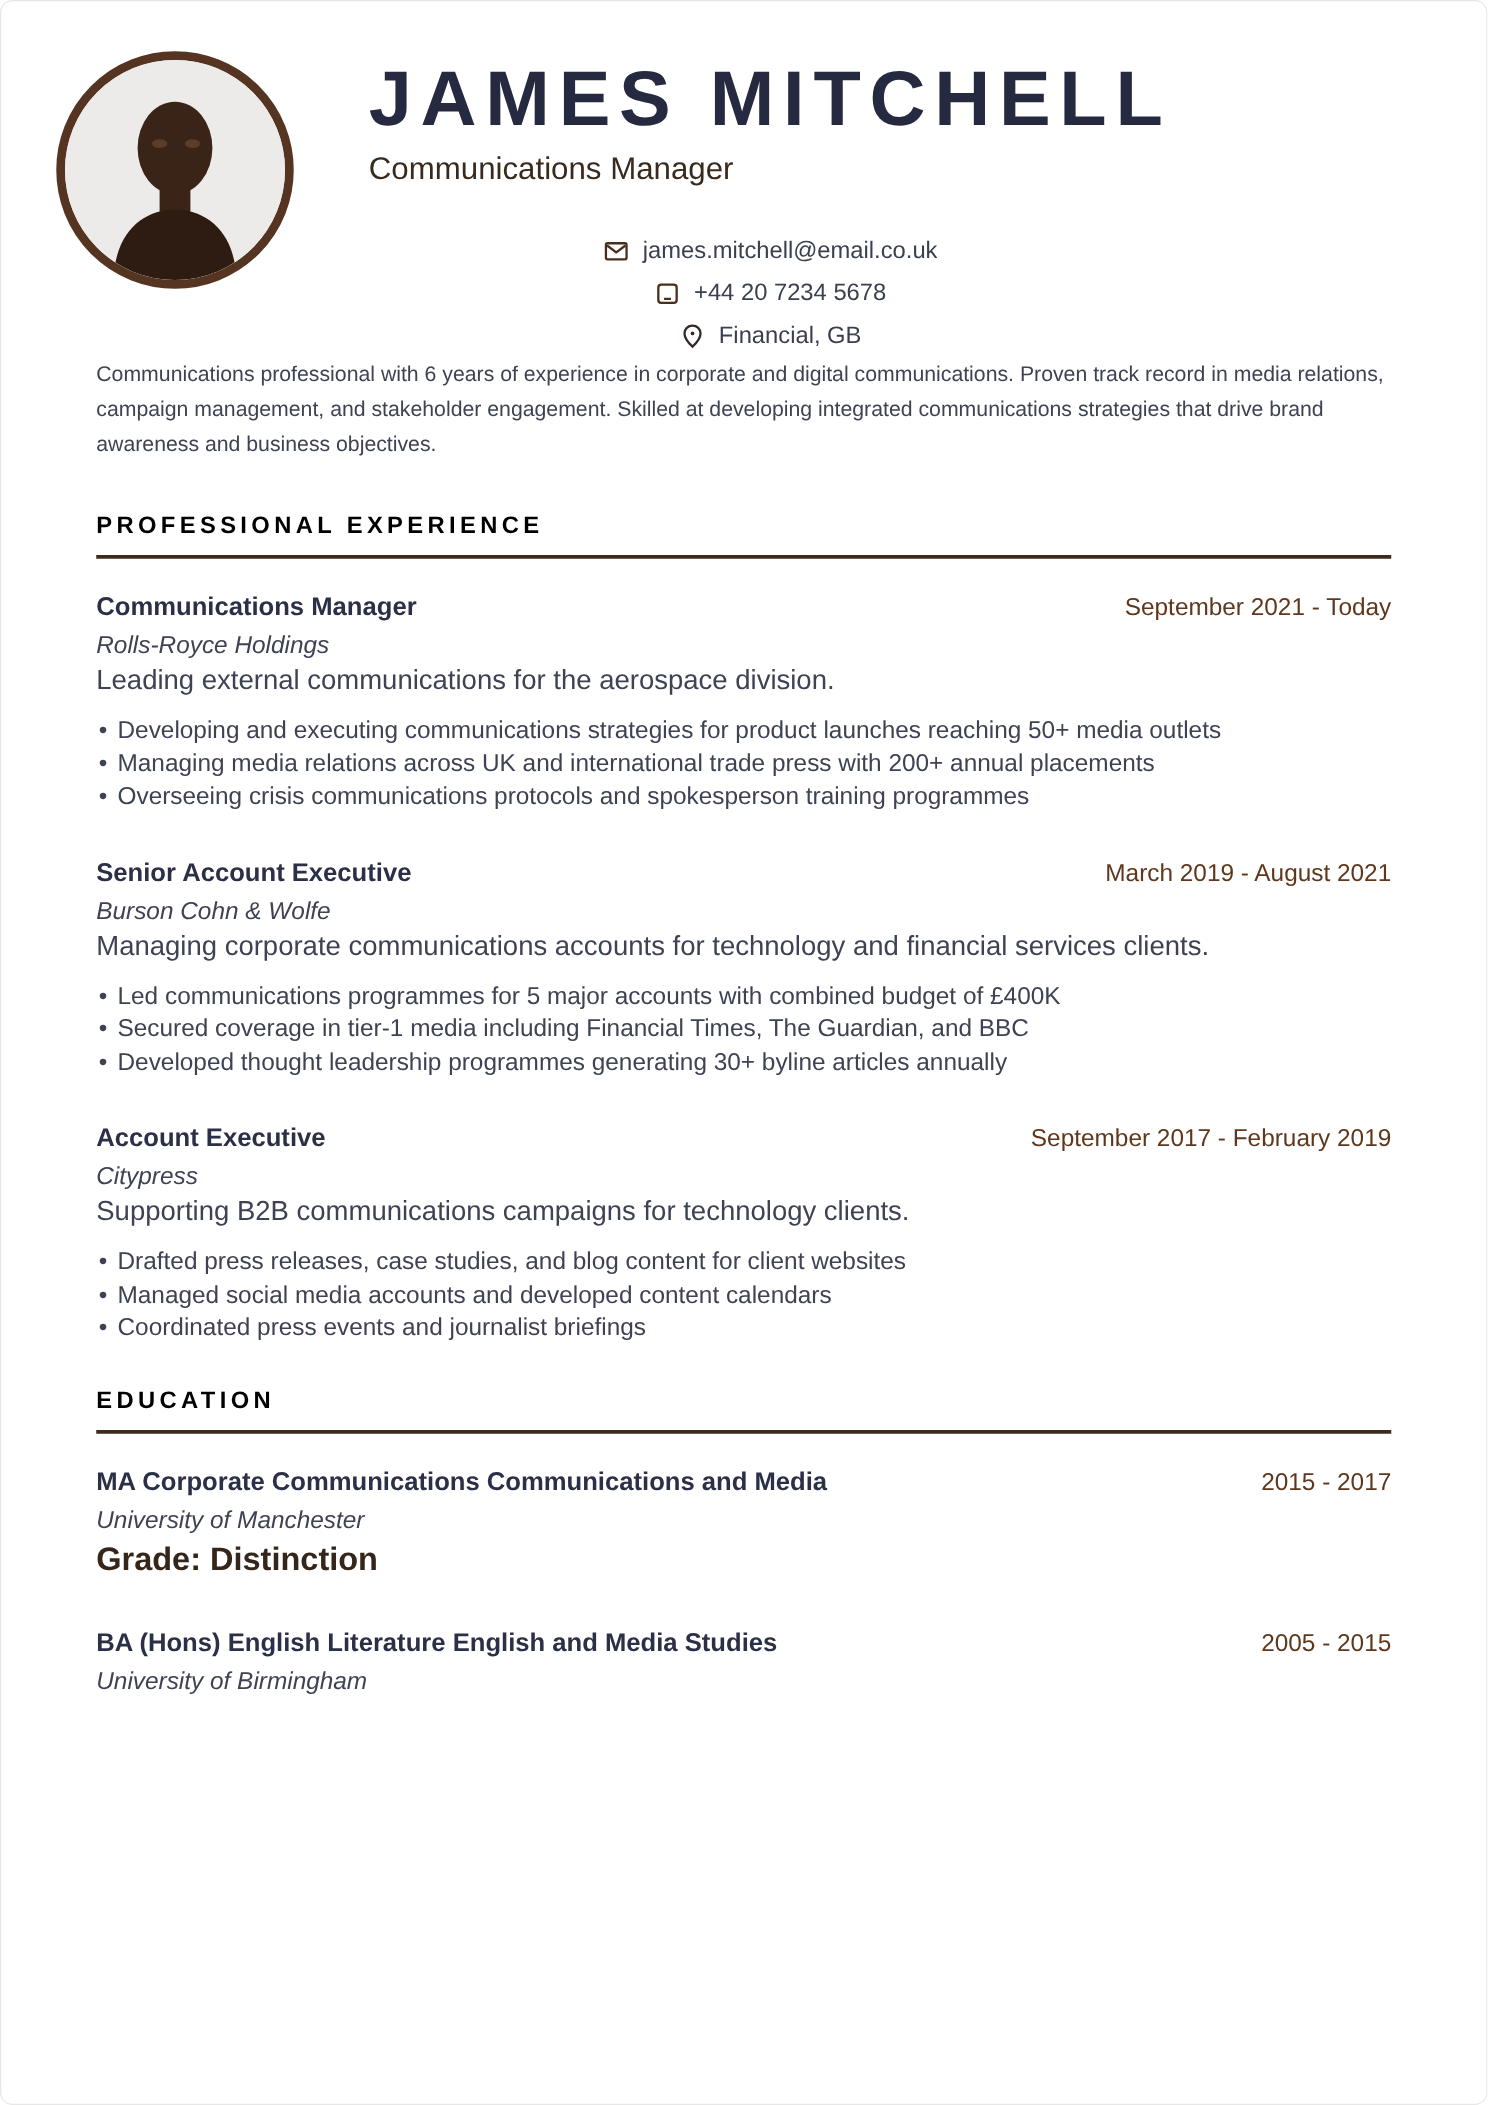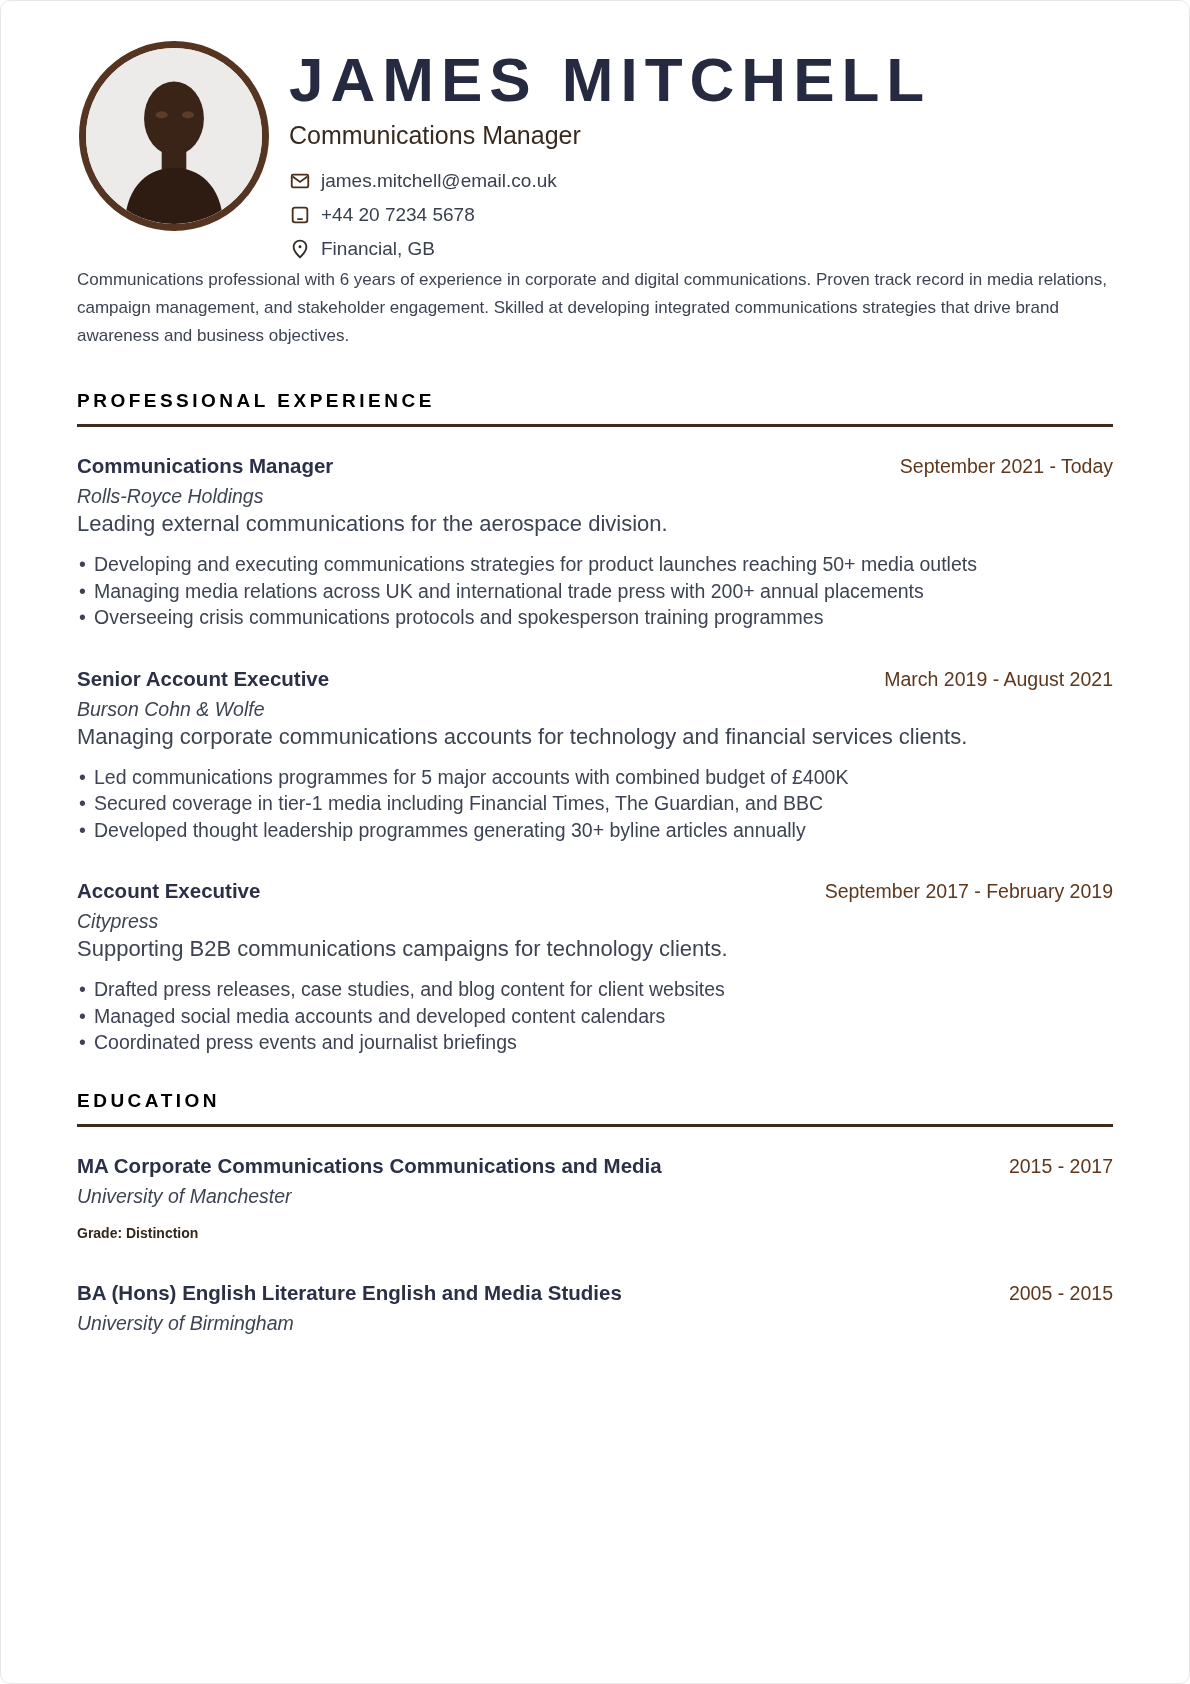--- a/index.html
+++ b/index.html
@@ -22,8 +22,8 @@
   .header {
     display: flex;
     align-items: flex-start;
-    padding: 40px 76px 0 78px;
-    gap: 20px;
+    padding: 40px 76px 0 44px;
+    gap: 60px;
   }
   .photo {
     flex: 0 0 auto;

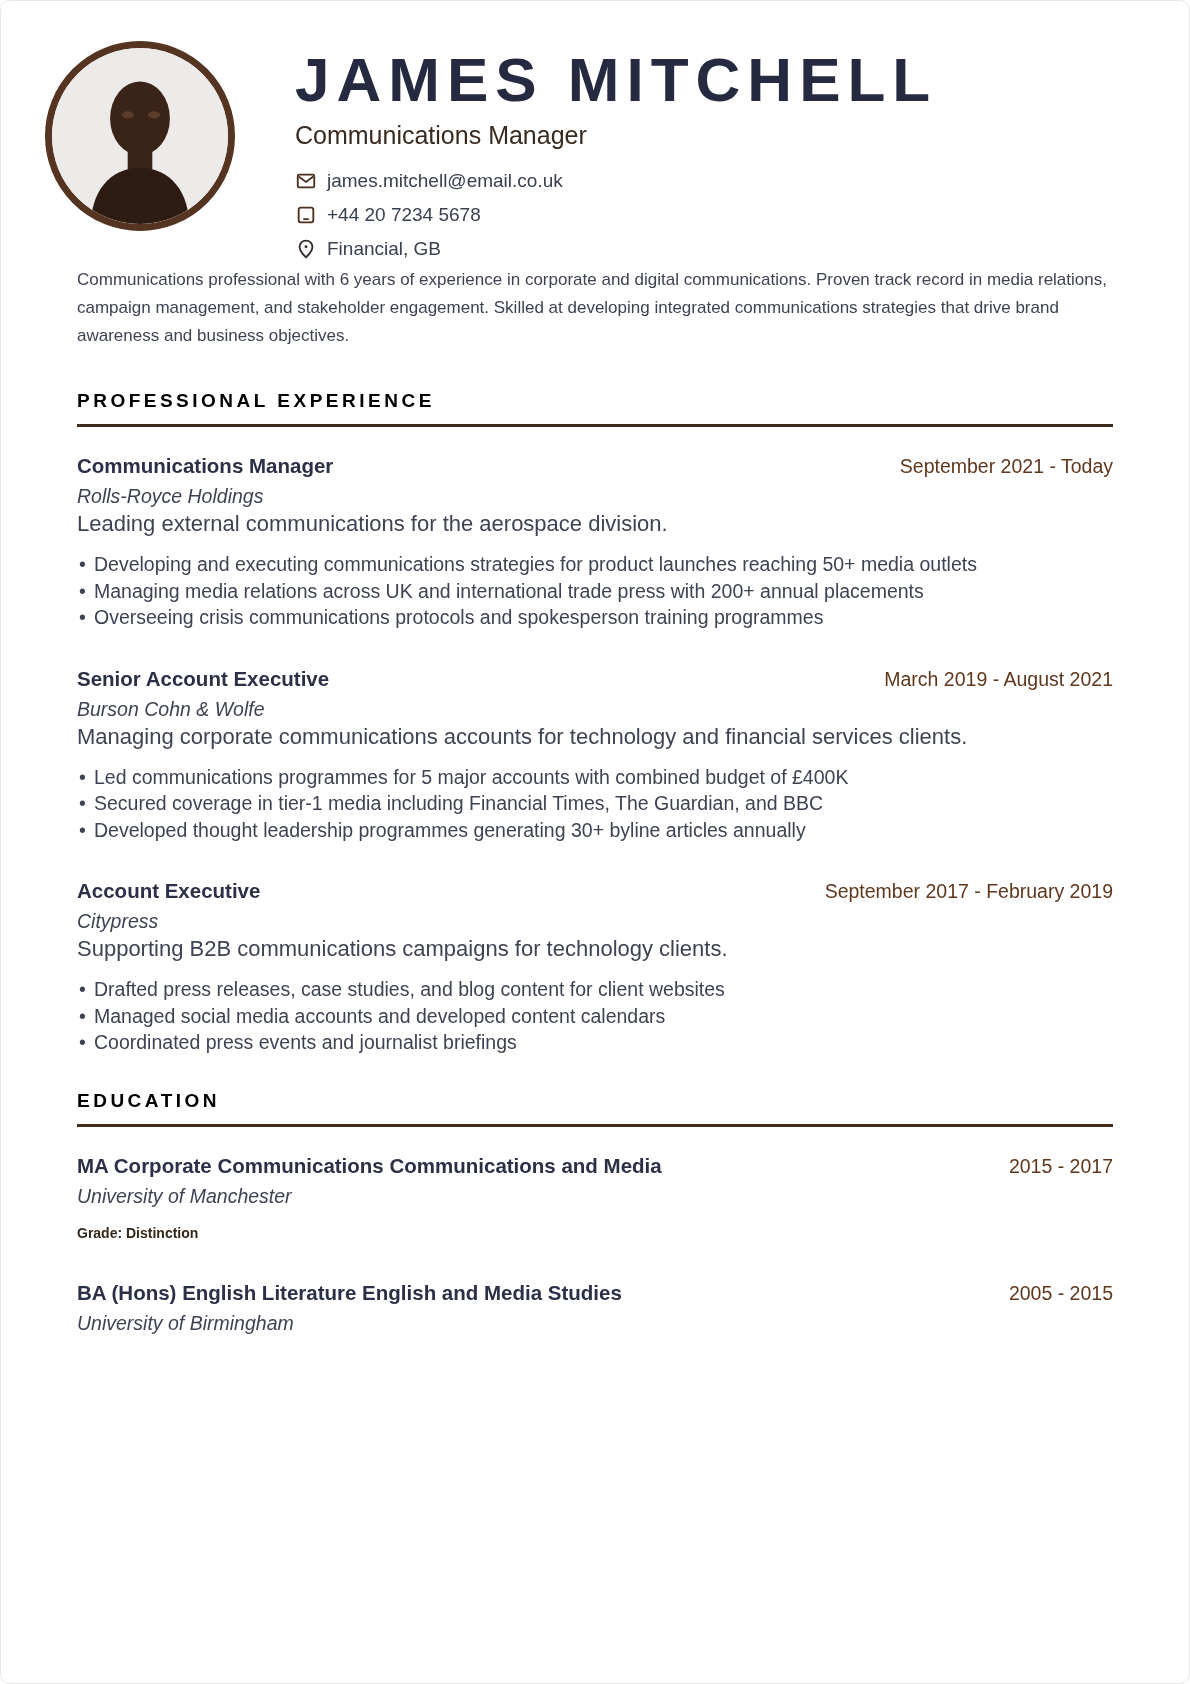--- a/index.html
+++ b/index.html
@@ -49,7 +49,7 @@
     font-size: 25px;
     color: #392a1f;
   }
-  .contacts { margin-top: 20px; display: flex; flex-direction: column; gap: 12px; }
+  .contacts { margin-top: 40px; display: flex; flex-direction: column; gap: 12px; align-items: center; }
   .contact-row { display: flex; align-items: center; gap: 10px; font-size: 19px; color: #39404f; }
   .contact-row svg { display: block; }
 

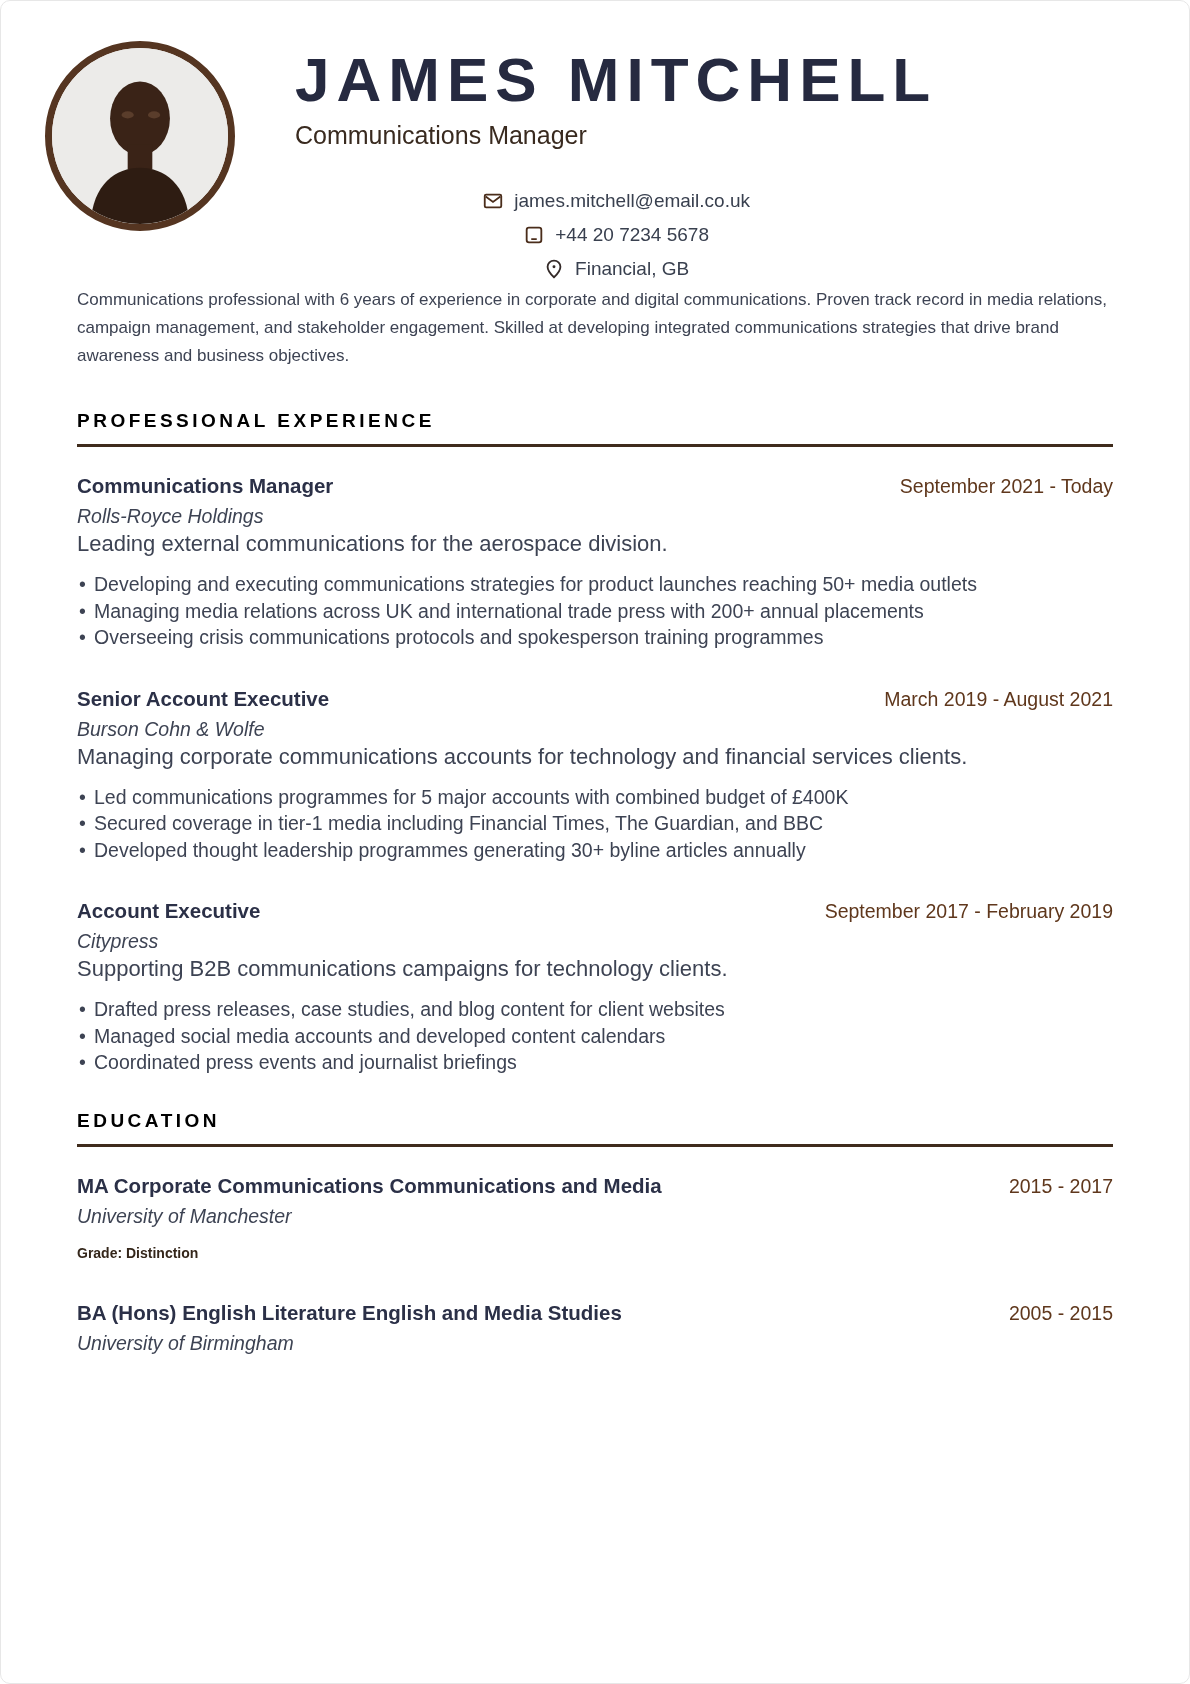--- a/index.html
+++ b/index.html
@@ -111,8 +111,8 @@
     color: #3d4353;
   }
   .entry-grade {
-    margin-top: 17px;
-    font-size: 14px;
+    margin-top: 4px;
+    font-size: 26px;
     font-weight: 700;
     color: #34261a;
   }

